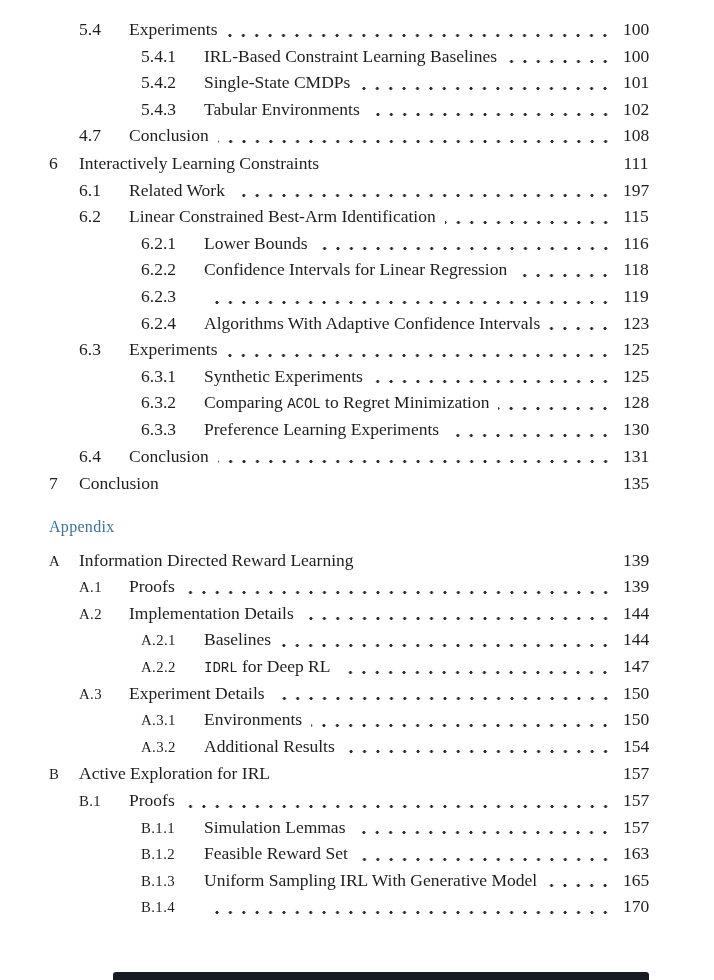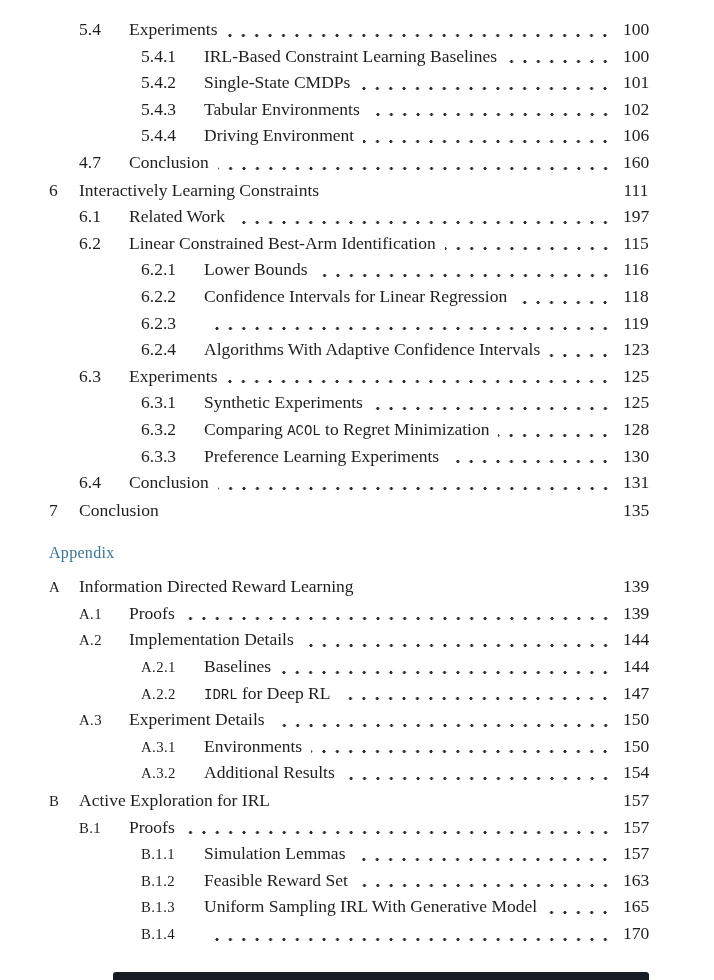--- a/index.html
+++ b/index.html
@@ -113,12 +113,6 @@
         <span class="leader"></span>
         <span class="page">102</span>
       </div>
-      <div class="toc-row lvl-subsection">
-        <span class="num">5.4.4</span>
-        <span class="title">Driving Environment</span>
-        <span class="leader"></span>
-        <span class="page">106</span>
-      </div>
       <div class="toc-row lvl-section">
         <span class="num">4.7</span>
         <span class="title">Conclusion</span>

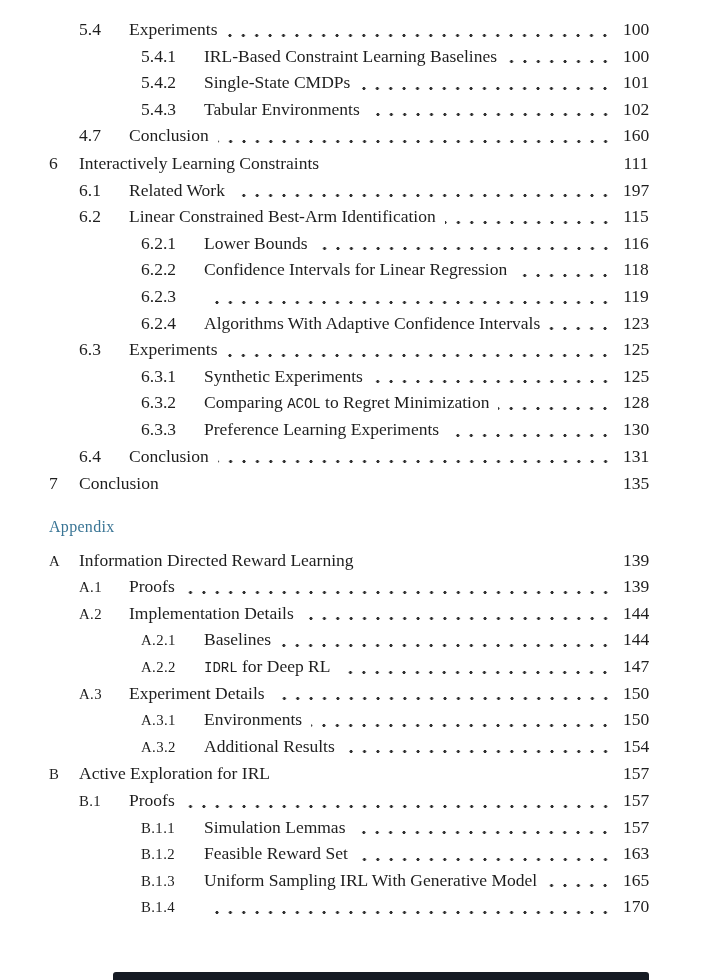--- a/index.html
+++ b/index.html
@@ -117,7 +117,7 @@
         <span class="num">4.7</span>
         <span class="title">Conclusion</span>
         <span class="leader"></span>
-        <span class="page">160</span>
+        <span class="page">108</span>
       </div>
       <div class="toc-row lvl-chapter">
         <span class="num">6</span>

